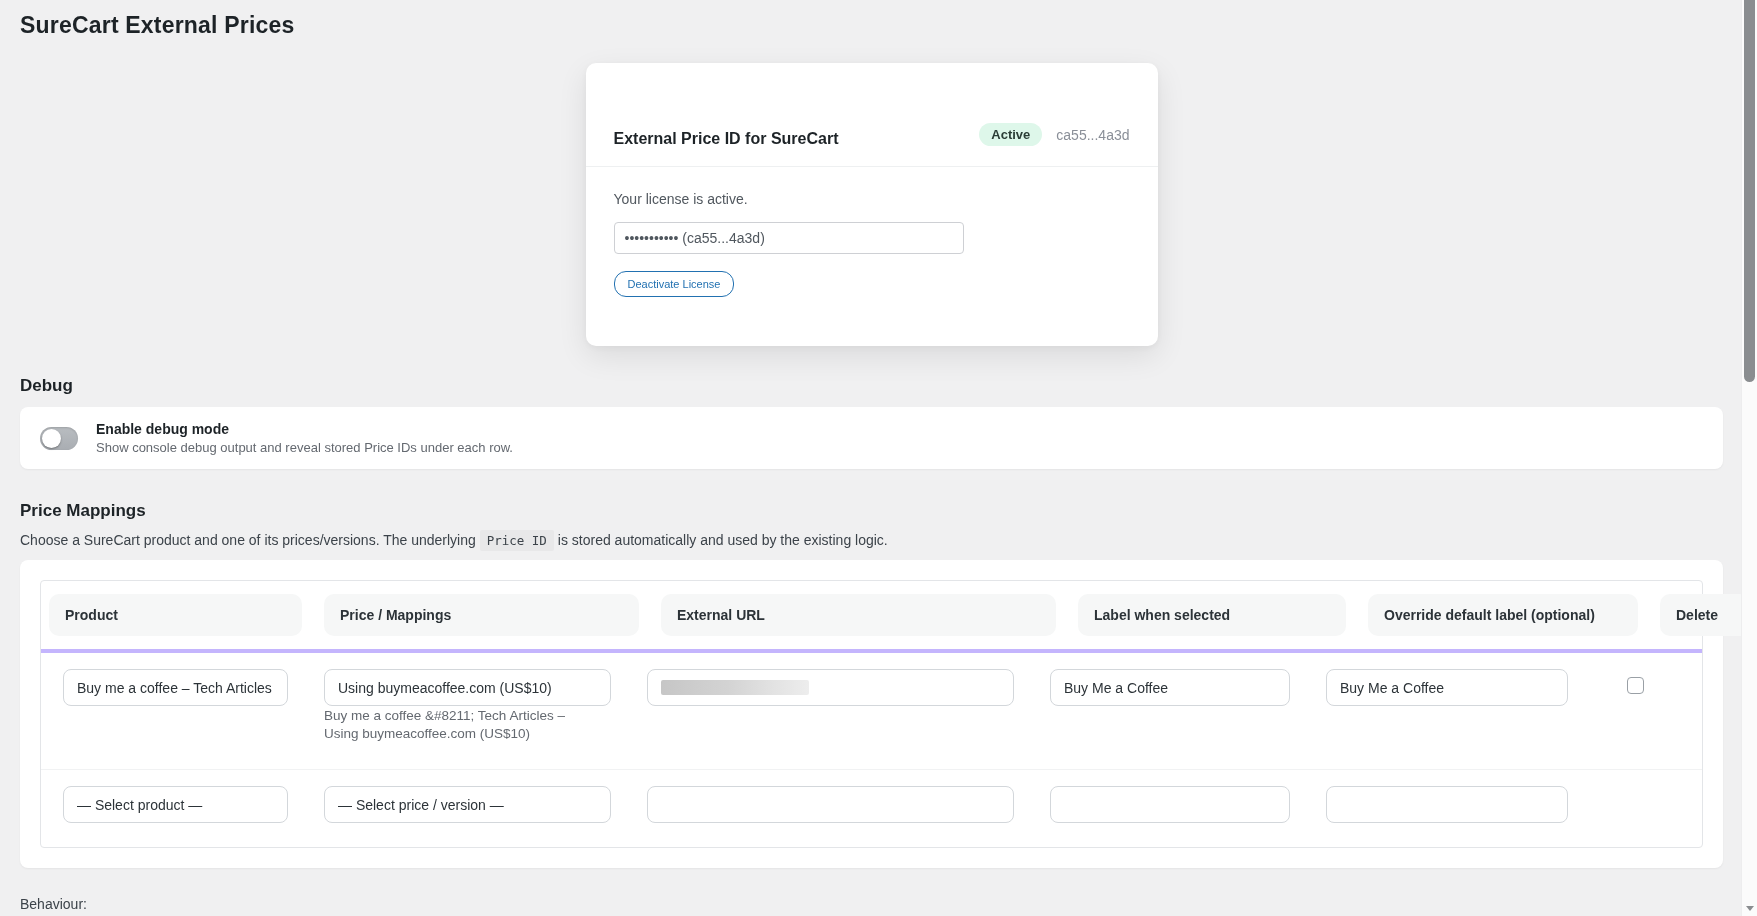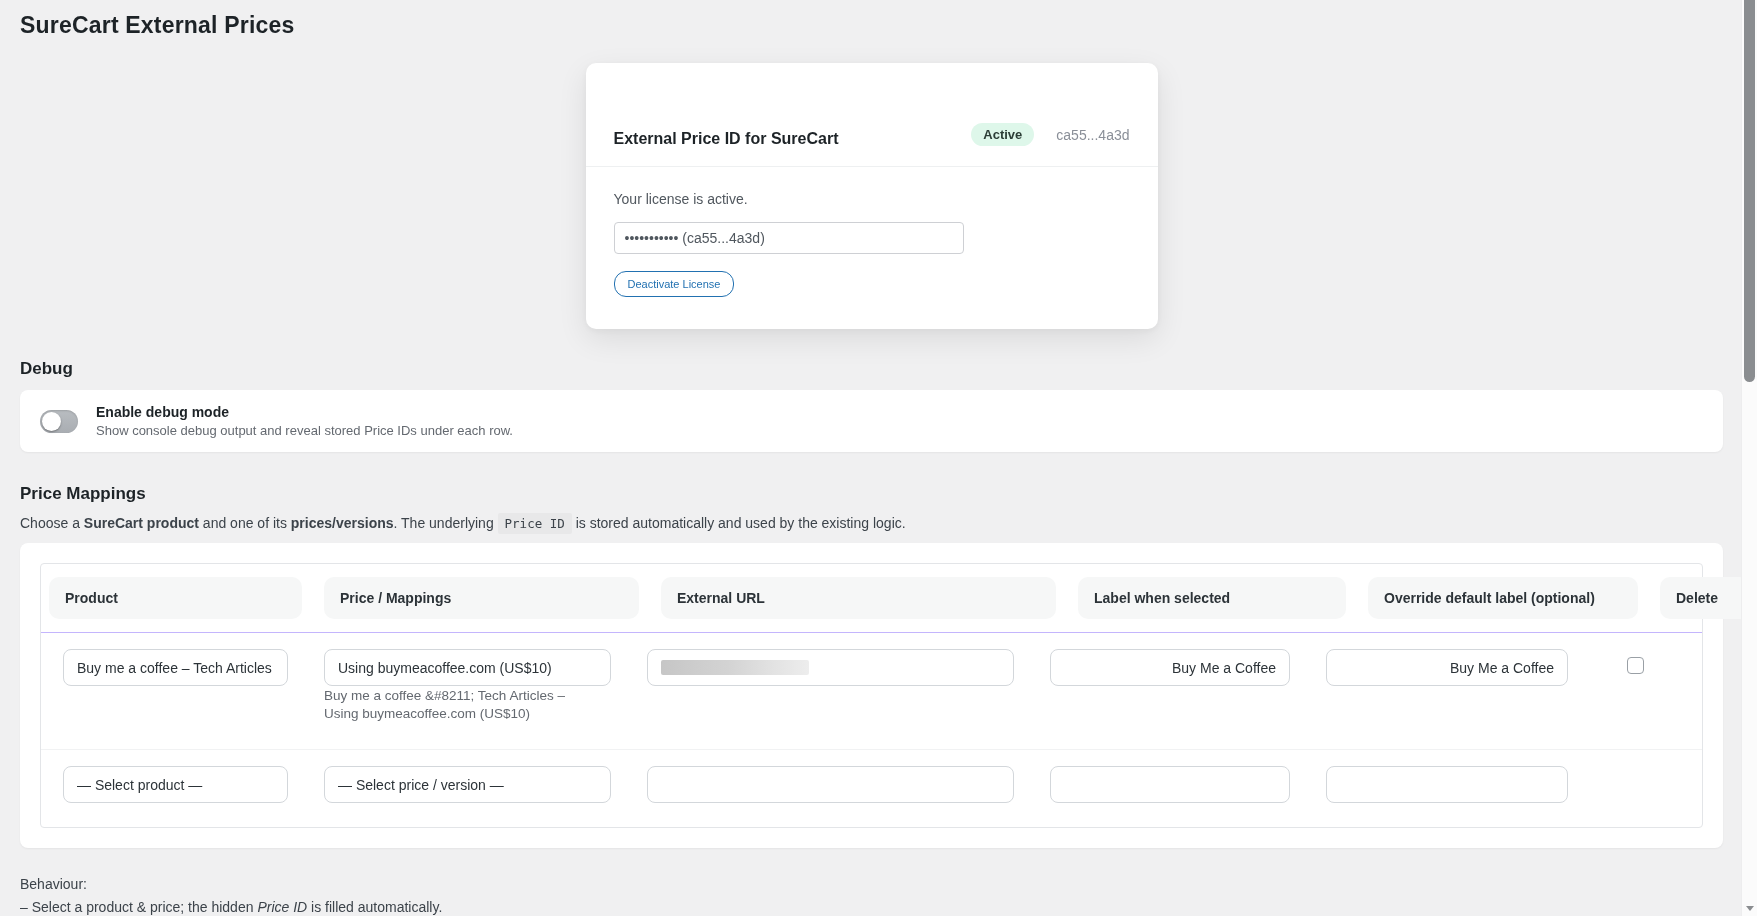--- a/index.html
+++ b/index.html
@@ -29,7 +29,7 @@
     border-bottom:1px solid #eef0f1;
   }
   .card-title { font-size:16px; font-weight:700; color:#1d2327; }
-  .header-right { display:flex; align-items:center; gap:22px; padding-bottom:2px;justify-content:center; }
+  .header-right { display:flex; align-items:center; gap:14px; padding-bottom:2px;justify-content:center; }
   .status-badge {
     background:#def7ea; color:#2c3e37;
     font-size:13px; font-weight:600;

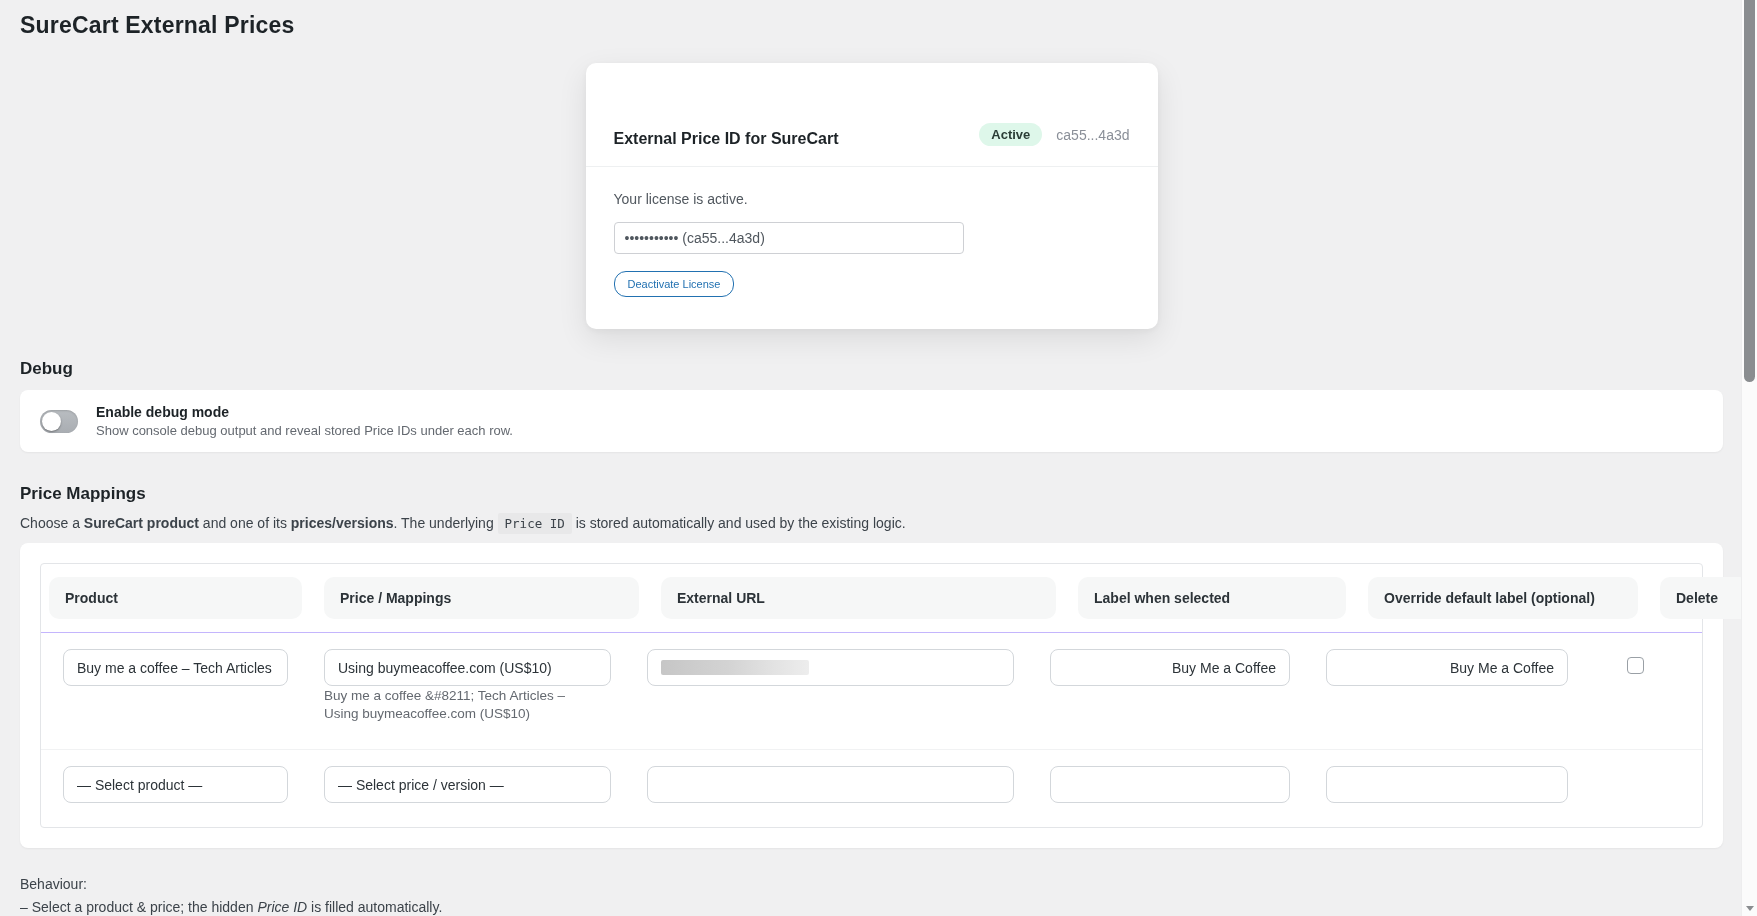--- a/index.html
+++ b/index.html
@@ -36,7 +36,7 @@
     padding:4px 12px; border-radius:12px;
   }
   .license-short { font-size:14px; color:#8a8f98; }
-  .card-body { padding:24px 28px 32px 28px; }
+  .card-body { padding:24px 28px 49px 28px; }
   .license-status-text { font-size:14px; color:#50575e; }
   .license-input {
     display:block; margin-top:15px; width:350px; height:32px;

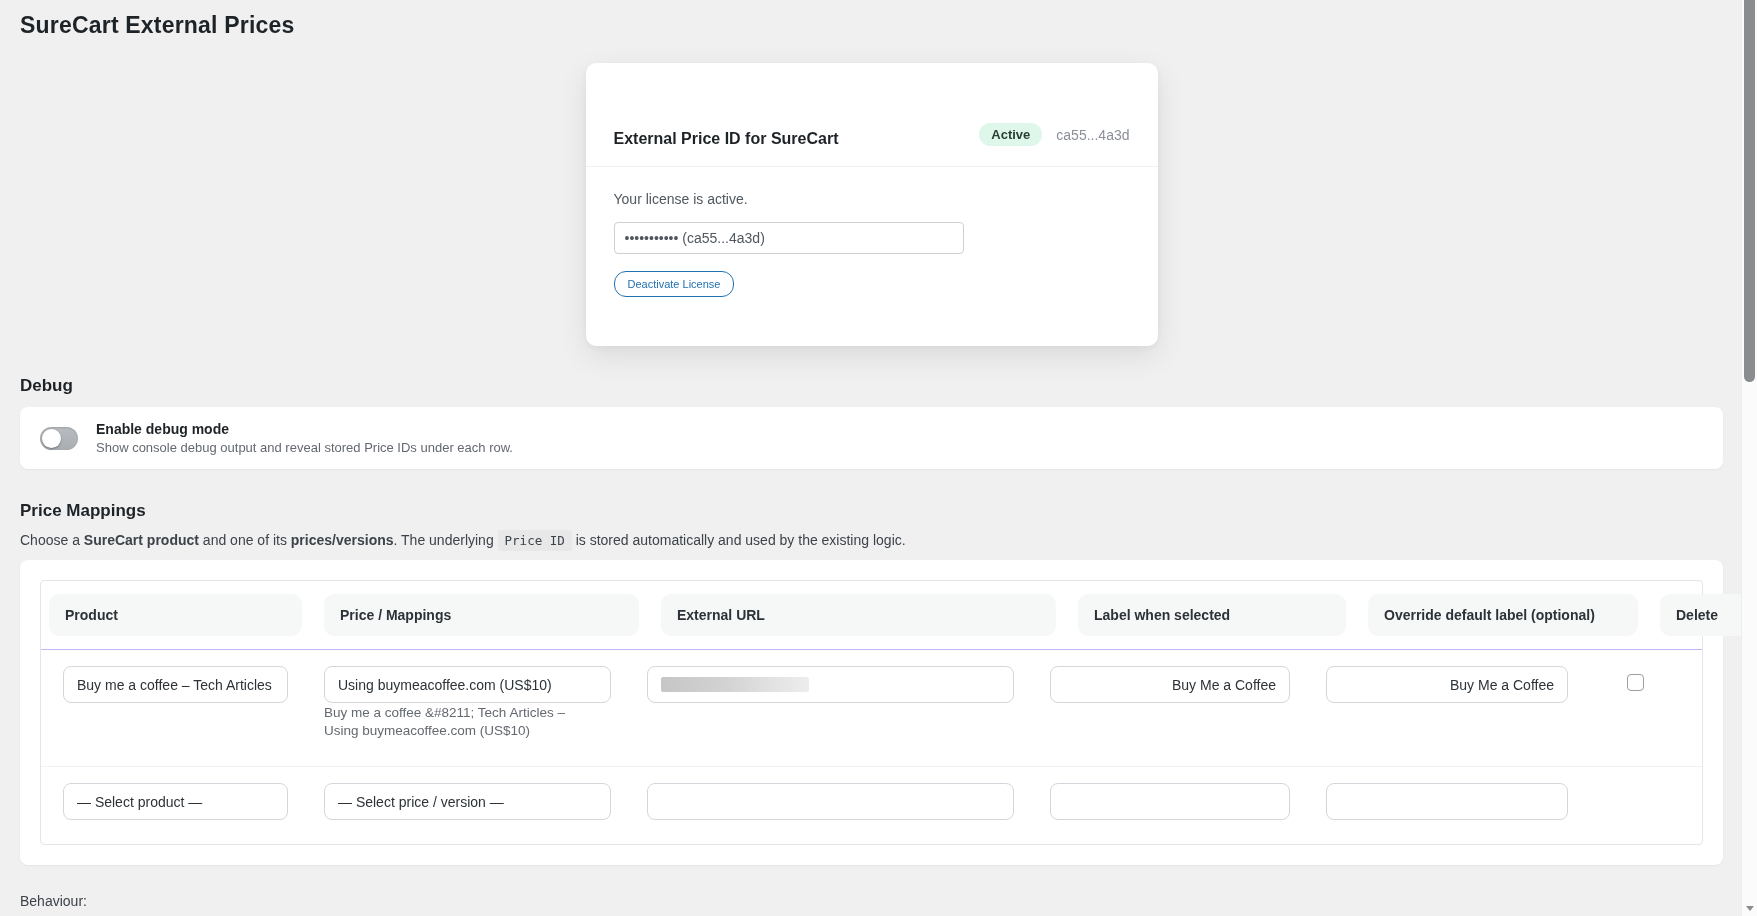--- a/index.html
+++ b/index.html
@@ -80,7 +80,7 @@
 
   
   .mappings-desc { margin-top:11px; font-size:14px; color:#3c434a; }
-  .mappings-desc strong { font-weight:700; }
+  .mappings-desc strong { font-weight:400; }
   .mappings-desc code {
     font-family:"DejaVu Sans Mono", monospace;
     background:#e8e8e9; color:#3c434a;

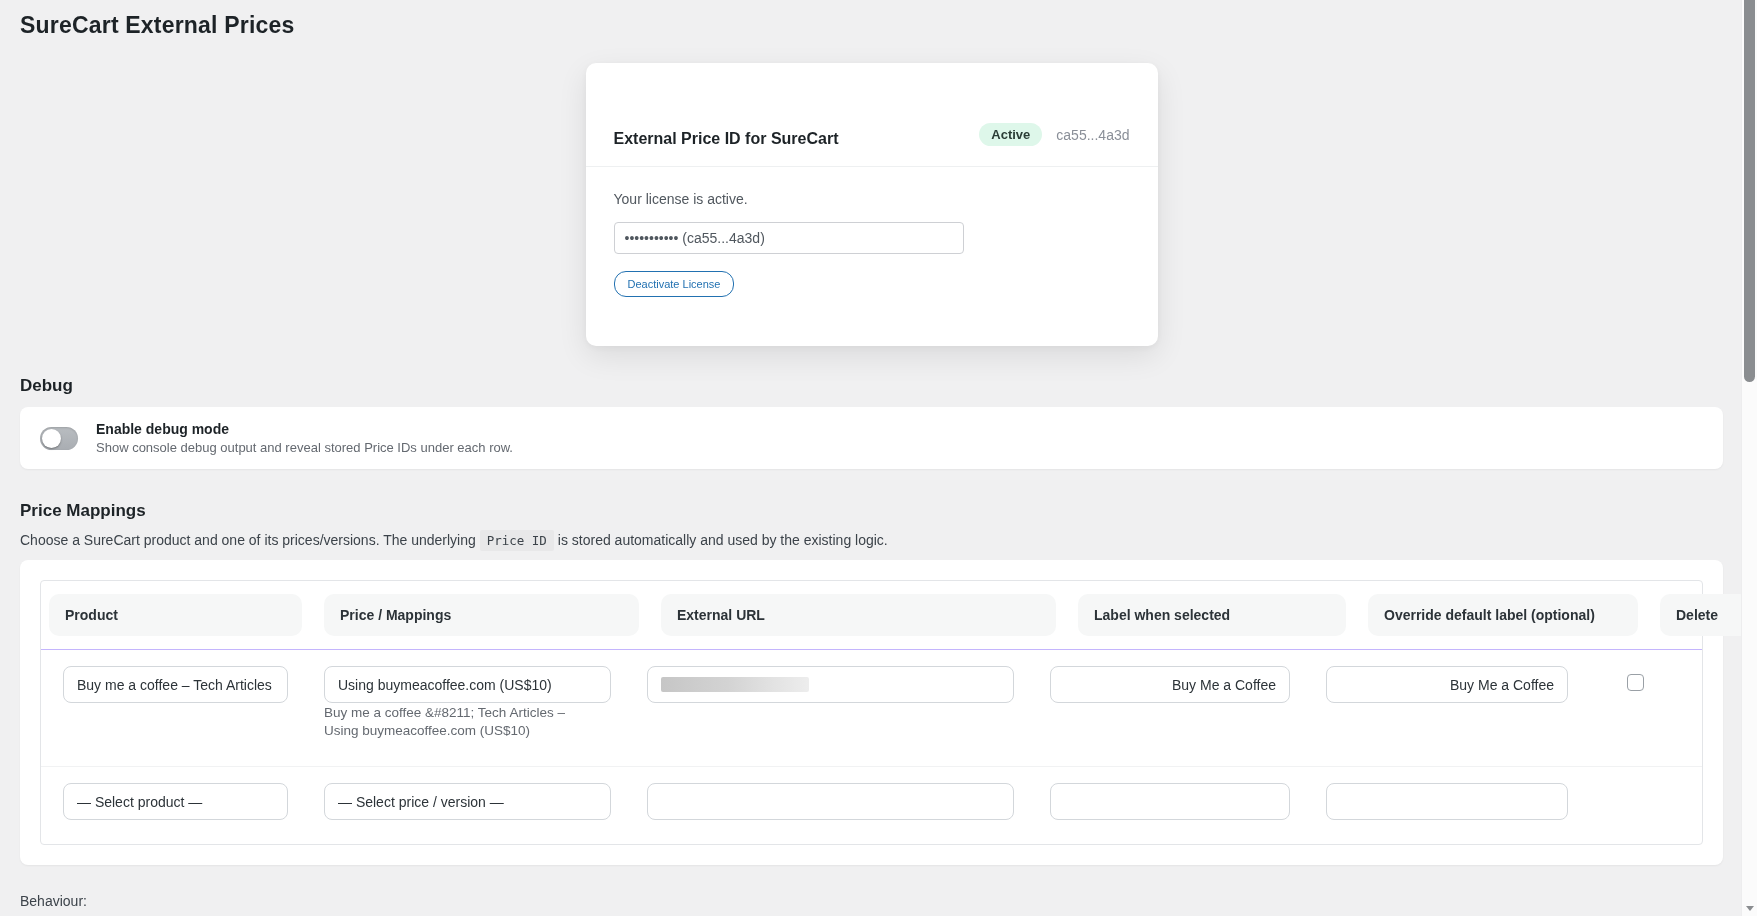--- a/index.html
+++ b/index.html
@@ -100,7 +100,7 @@
     grid-template-columns:253px 315px 395px 268px 270px 90px;
     column-gap:8px;
   }
-  .thead-row { padding:13px 8px; border-bottom:1px solid #c4b5fd;gap:22px; }
+  .thead-row { padding:13px 8px; border-bottom:4px solid #c4b5fd;gap:22px; }
   .th-box {
     background:#f6f7f7; border-radius:10px;
     padding:13px 16px; font-size:14px; font-weight:600; color:#2c3338;

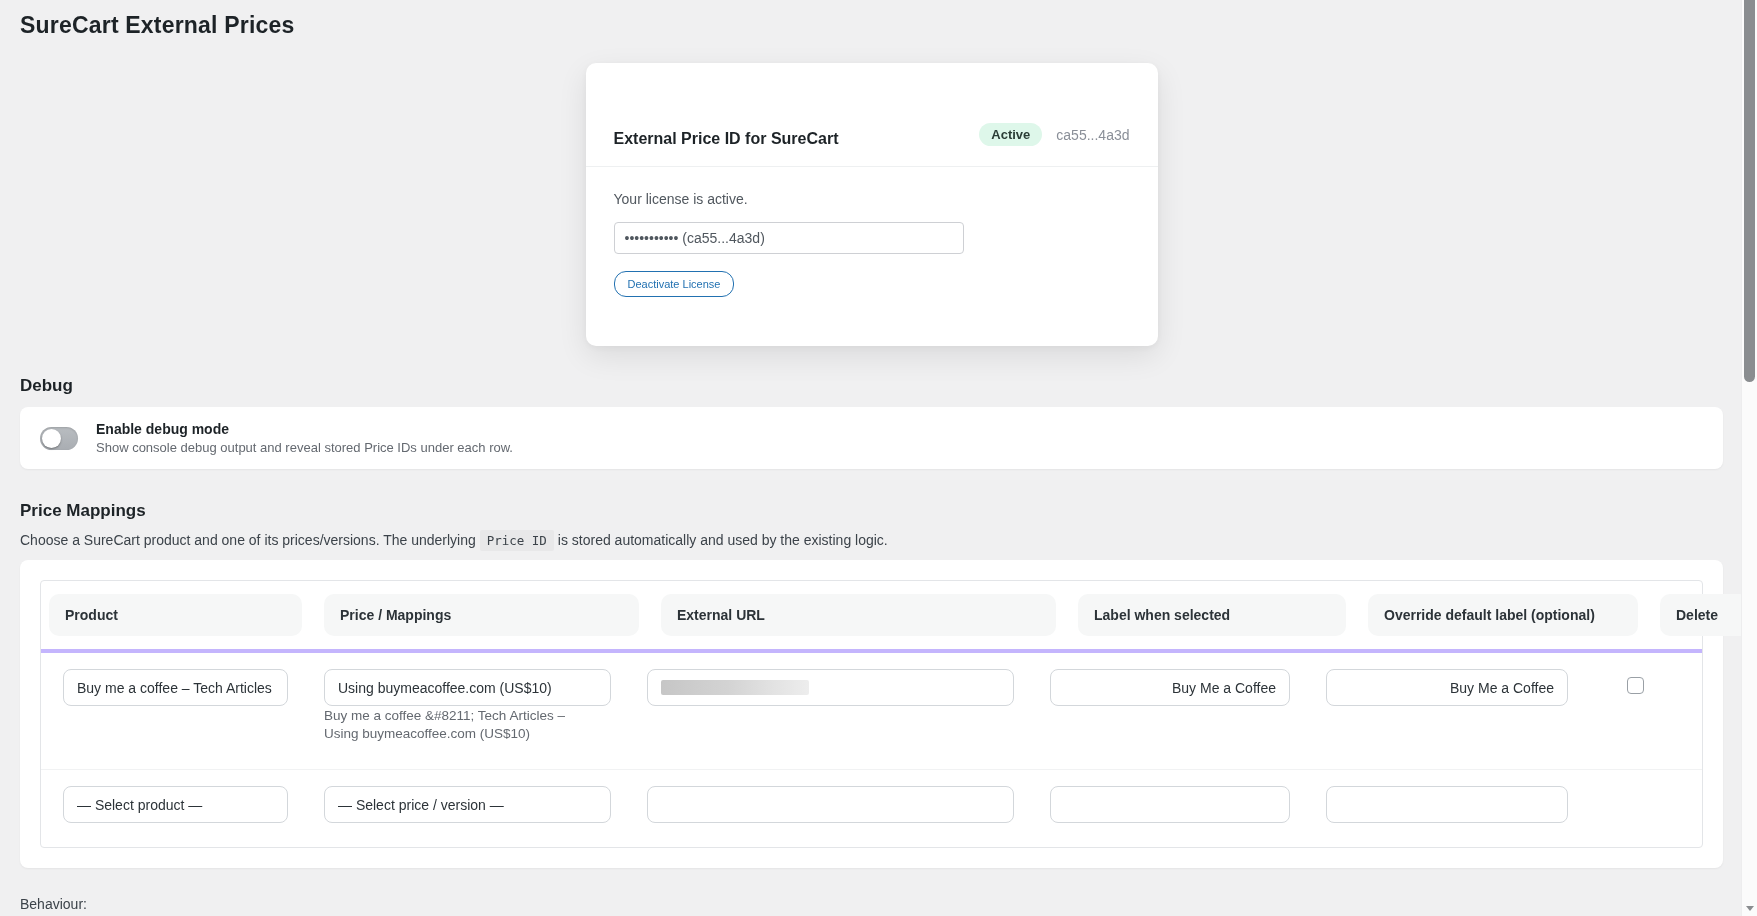--- a/index.html
+++ b/index.html
@@ -116,7 +116,7 @@
     font-family:"Liberation Sans", sans-serif;
     display:flex; align-items:center;
   }
-  input.ctl { display:block;text-align:right; }
+  input.ctl { display:block; }
   .select-box { cursor:pointer; white-space:nowrap; overflow:hidden; }
   .helper-text {
     margin-top:1px; font-size:13.5px; color:#646970;

